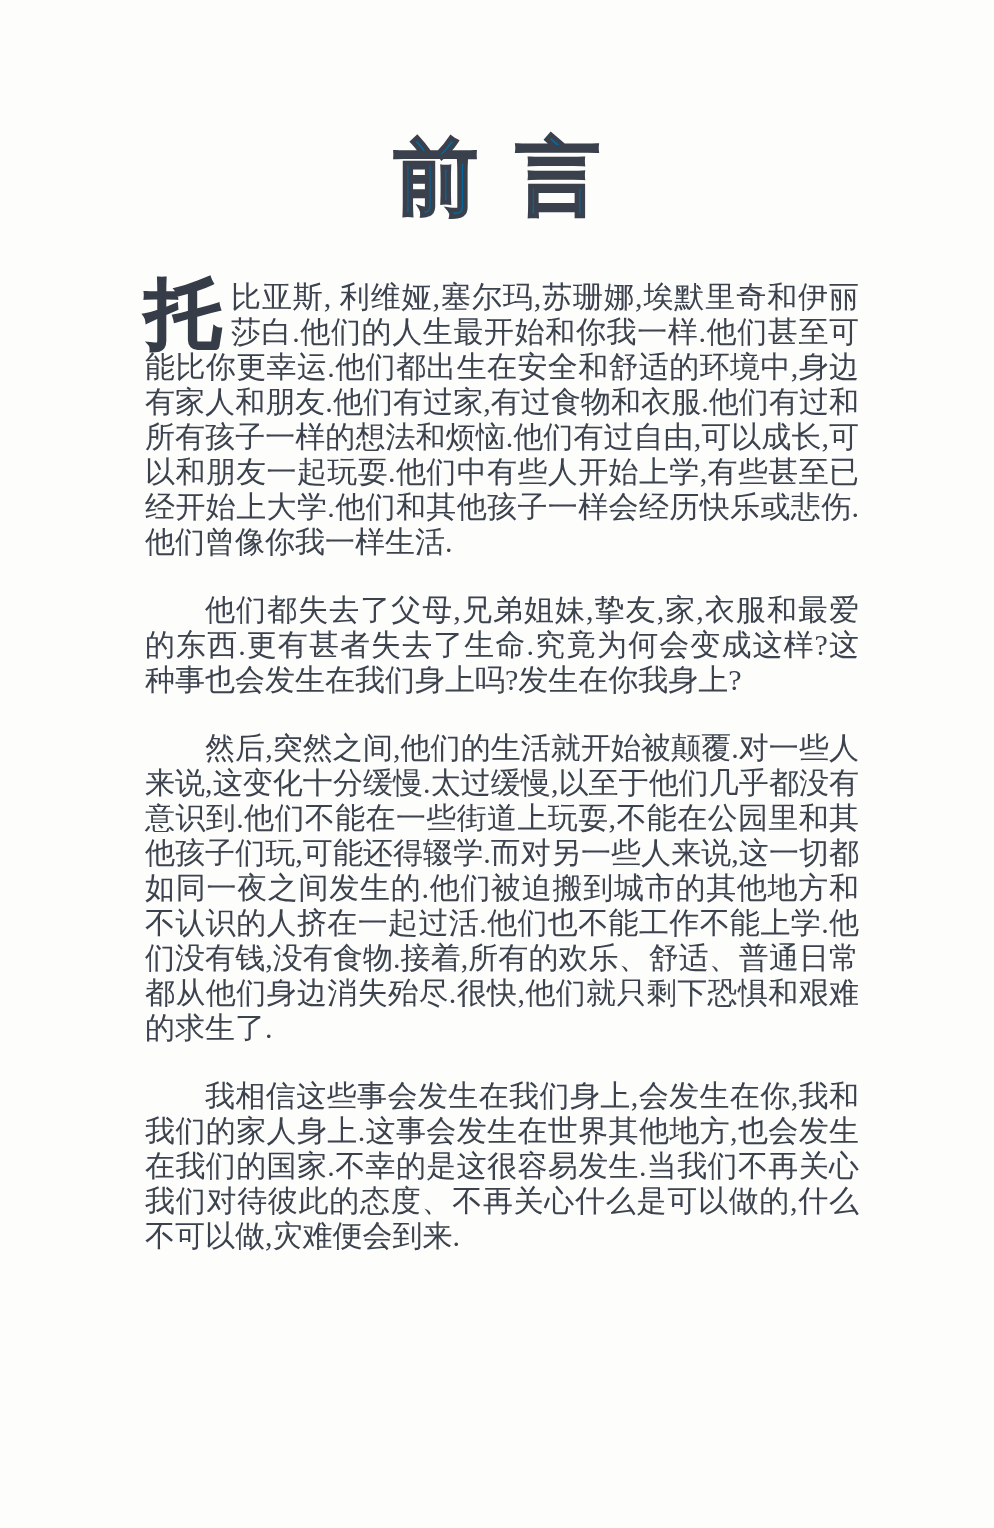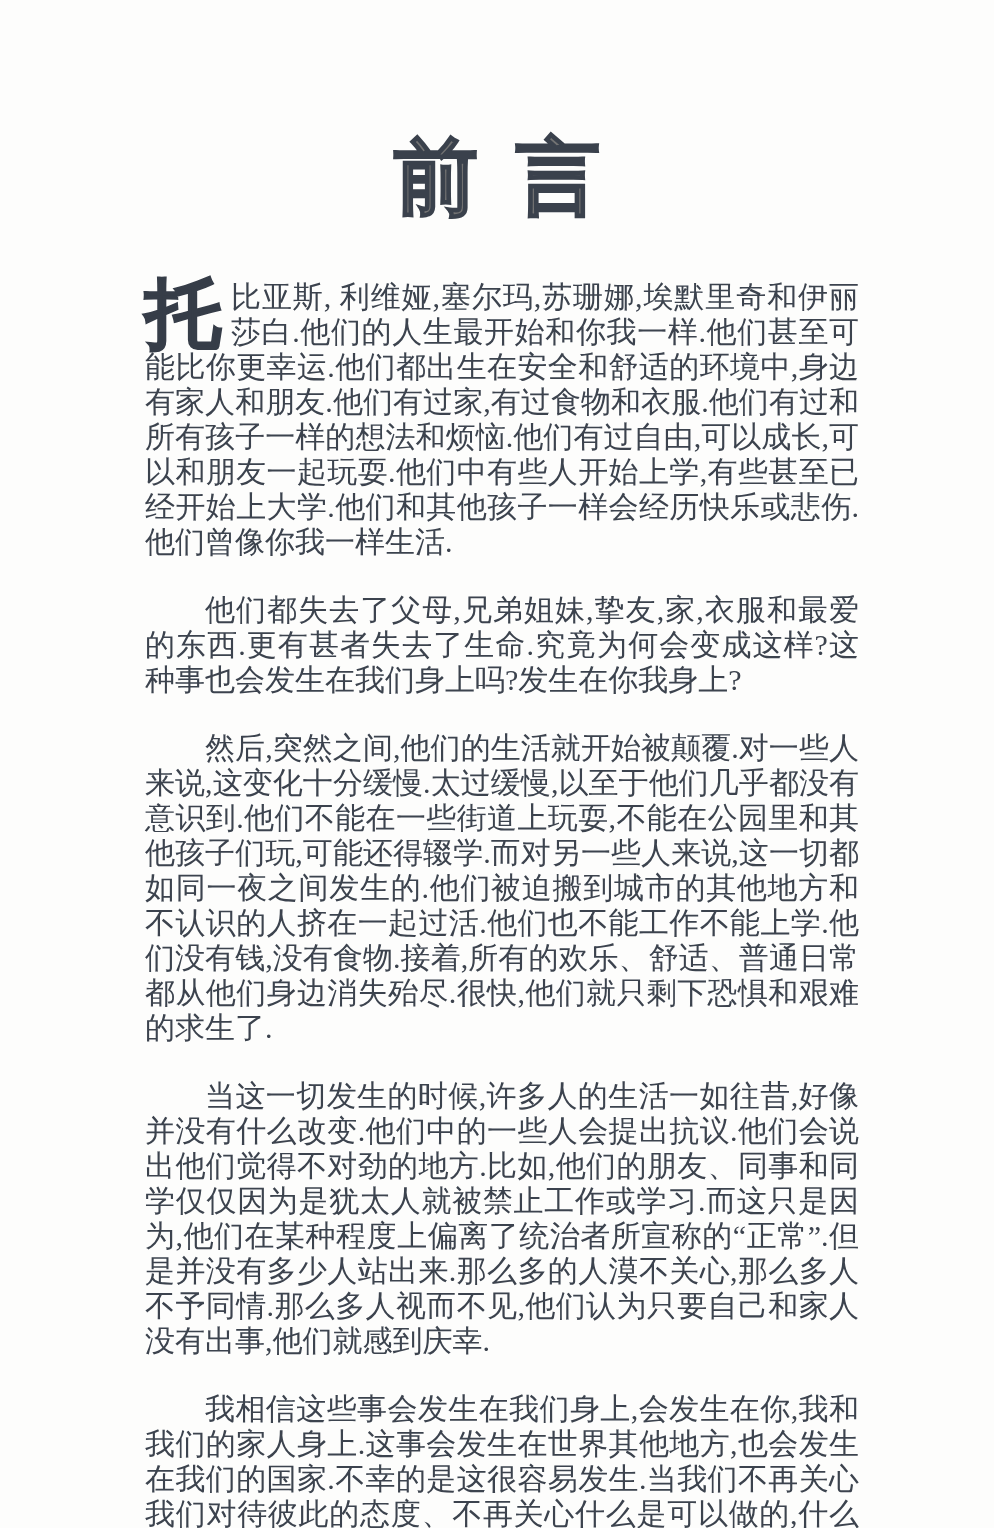--- a/index.html
+++ b/index.html
@@ -24,7 +24,7 @@
     font-size: 84px;
     line-height: 1.15;
     font-weight: 900;
-    color: #737373;
+    color: #0369a1;
     letter-spacing: 0.45em;
     text-indent: 0.45em;
     -webkit-text-stroke: 2px #3a414c;

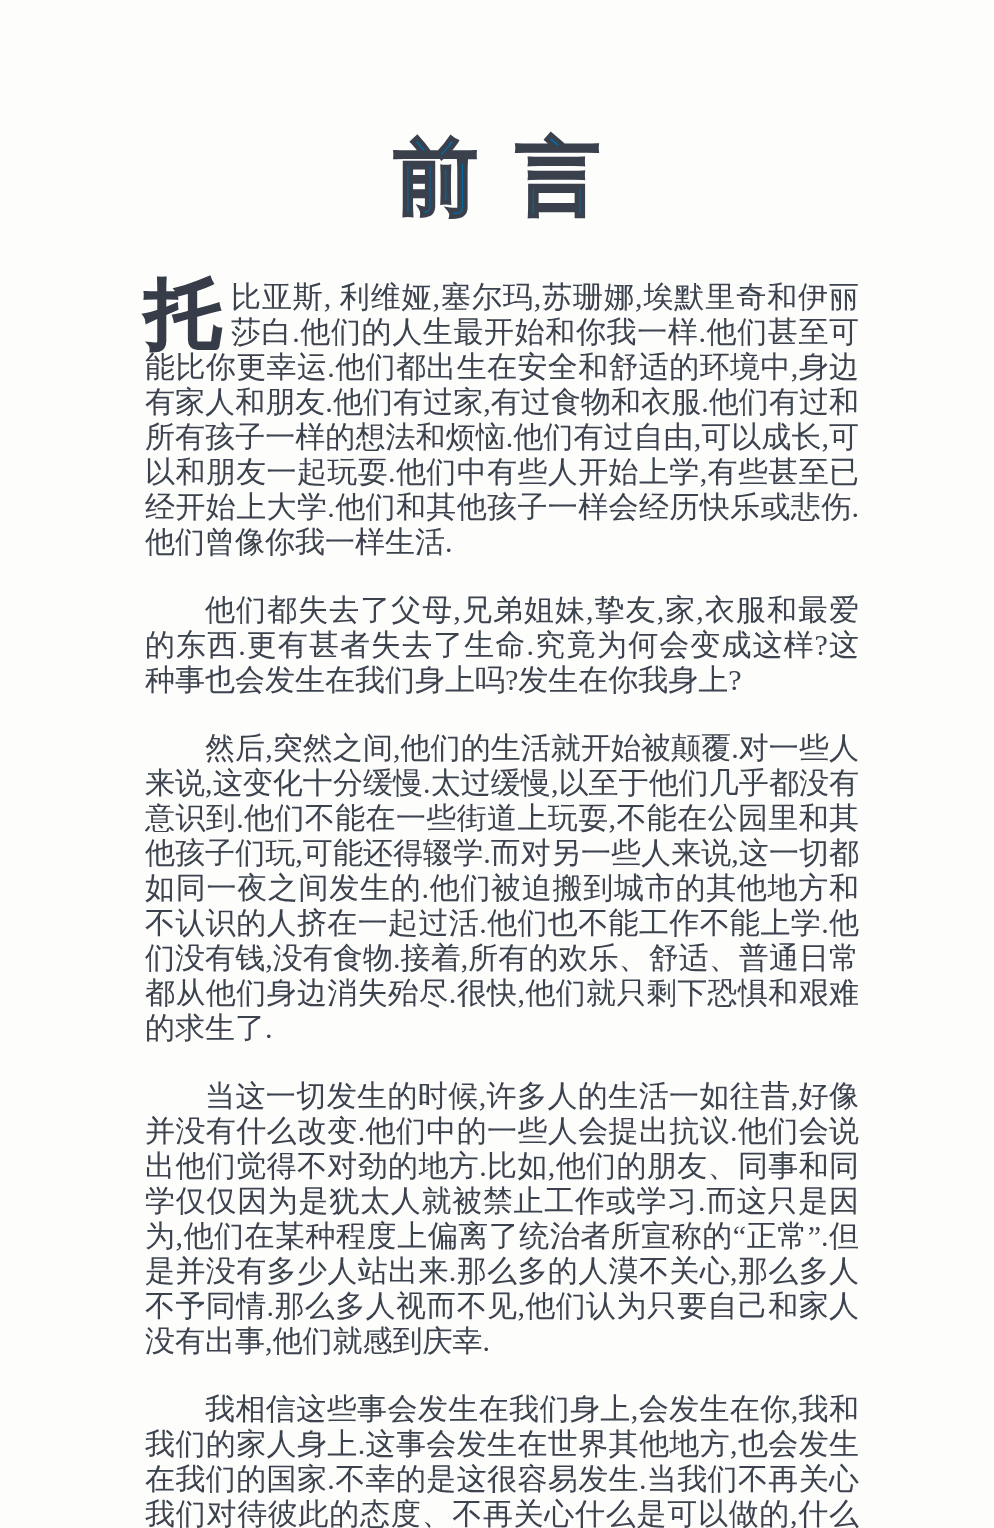--- a/index.html
+++ b/index.html
@@ -71,7 +71,6 @@
 
     <p class="para indented">然后,突然之间,他们的生活就开始被颠覆.对一些人来说,这变化十分缓慢.太过缓慢,以至于他们几乎都没有意识到.他们不能在一些街道上玩耍,不能在公园里和其他孩子们玩,可能还得辍学.而对另一些人来说,这一切都如同一夜之间发生的.他们被迫搬到城市的其他地方和不认识的人挤在一起过活.他们也不能工作不能上学.他们没有钱,没有食物.接着,所有的欢乐、舒适、普通日常都从他们身边消失殆尽.很快,他们就只剩下恐惧和艰难的求生了.</p>
 
-    <p class="para indented">当这一切发生的时候,许多人的生活一如往昔,好像并没有什么改变.他们中的一些人会提出抗议.他们会说出他们觉得不对劲的地方.比如,他们的朋友、同事和同学仅仅因为是犹太人就被禁止工作或学习.而这只是因为,他们在某种程度上偏离了统治者所宣称的“正常”.但是并没有多少人站出来.那么多的人漠不关心,那么多人不予同情.那么多人视而不见,他们认为只要自己和家人没有出事,他们就感到庆幸.</p>
 
     <p class="para indented">我相信这些事会发生在我们身上,会发生在你,我和我们的家人身上.这事会发生在世界其他地方,也会发生在我们的国家.不幸的是这很容易发生.当我们不再关心我们对待彼此的态度、不再关心什么是可以做的,什么不可以做,灾难便会到来.</p>
 

